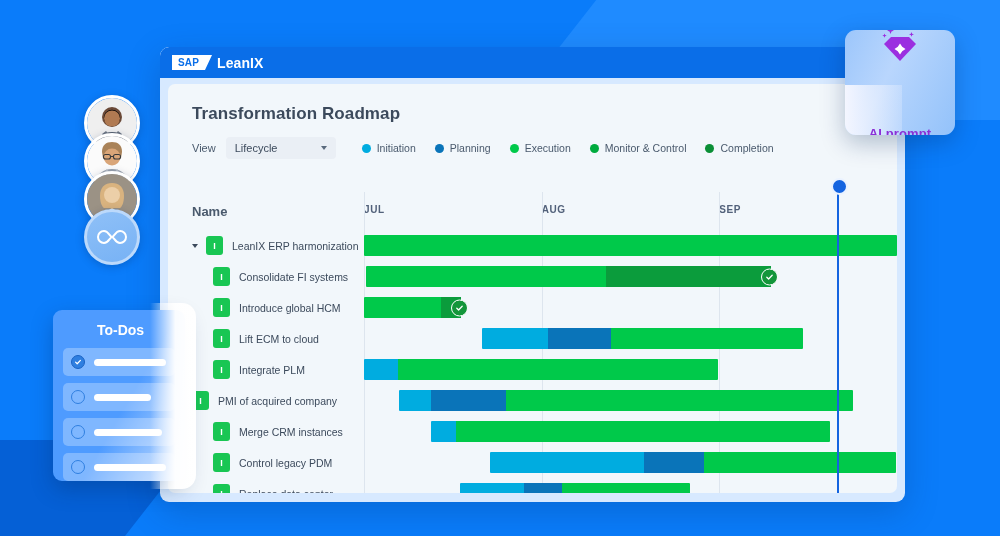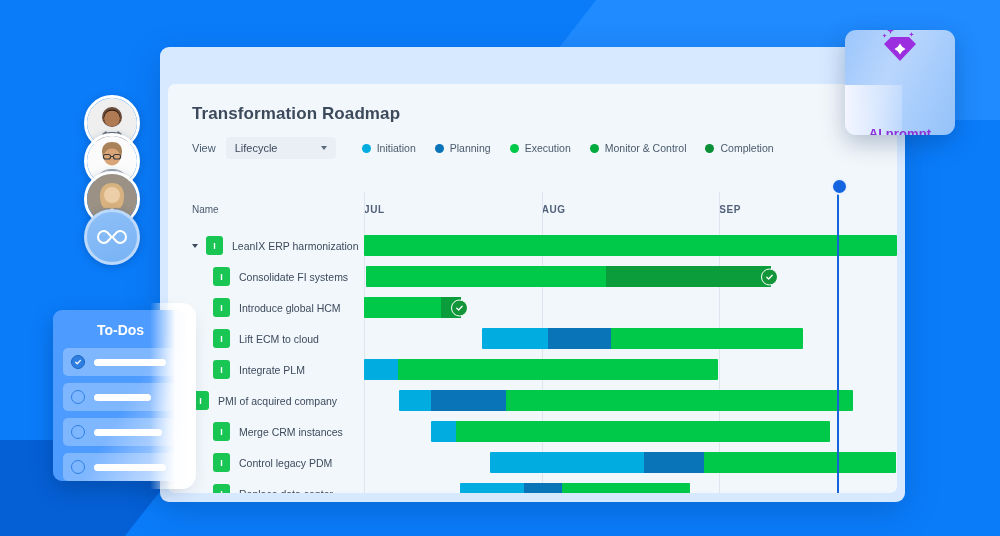--- a/index.html
+++ b/index.html
@@ -205,6 +205,12 @@
 
 <div class="app-window">
 
+  <div class="title-bar">
+    <div class="sap-logo">
+      <div class="sap-mark">SAP</div>
+    </div>
+    <div class="brand-name">LeanIX</div>
+  </div>
 
   <div class="app-body">
 

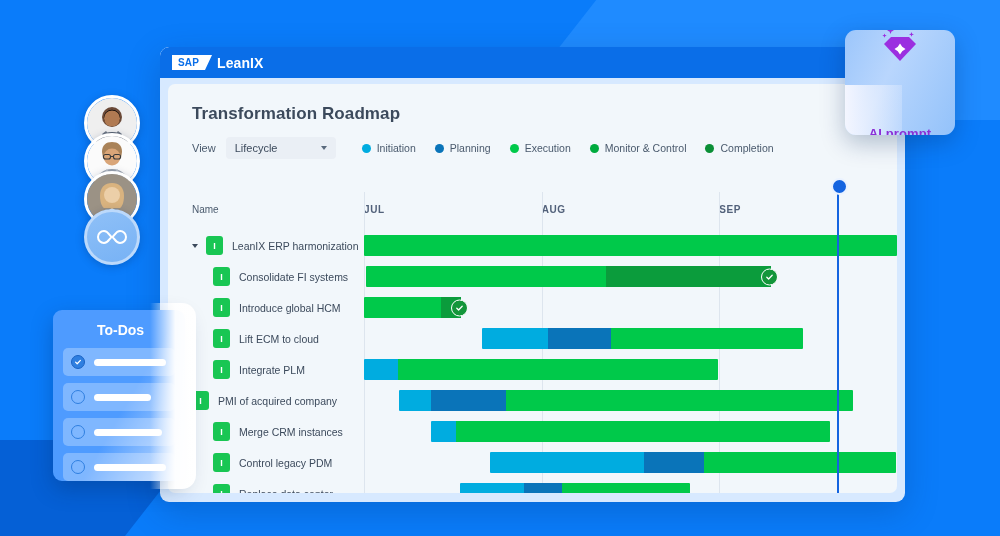--- a/index.html
+++ b/index.html
@@ -87,7 +87,7 @@
     position:absolute;left:0;right:0;top:0;height:38px;
   }
   .name-head{
-    position:absolute;left:24px;top:12px;font-size:10px;color:#4a5a6d;font-weight:normal;text-align:right;
+    position:absolute;left:24px;top:12px;font-size:13px;color:#4a5a6d;font-weight:bold;text-align:right;
   }
   .month-head{
     position:absolute;top:12px;font-size:10px;color:#52617a;font-weight:bold;

